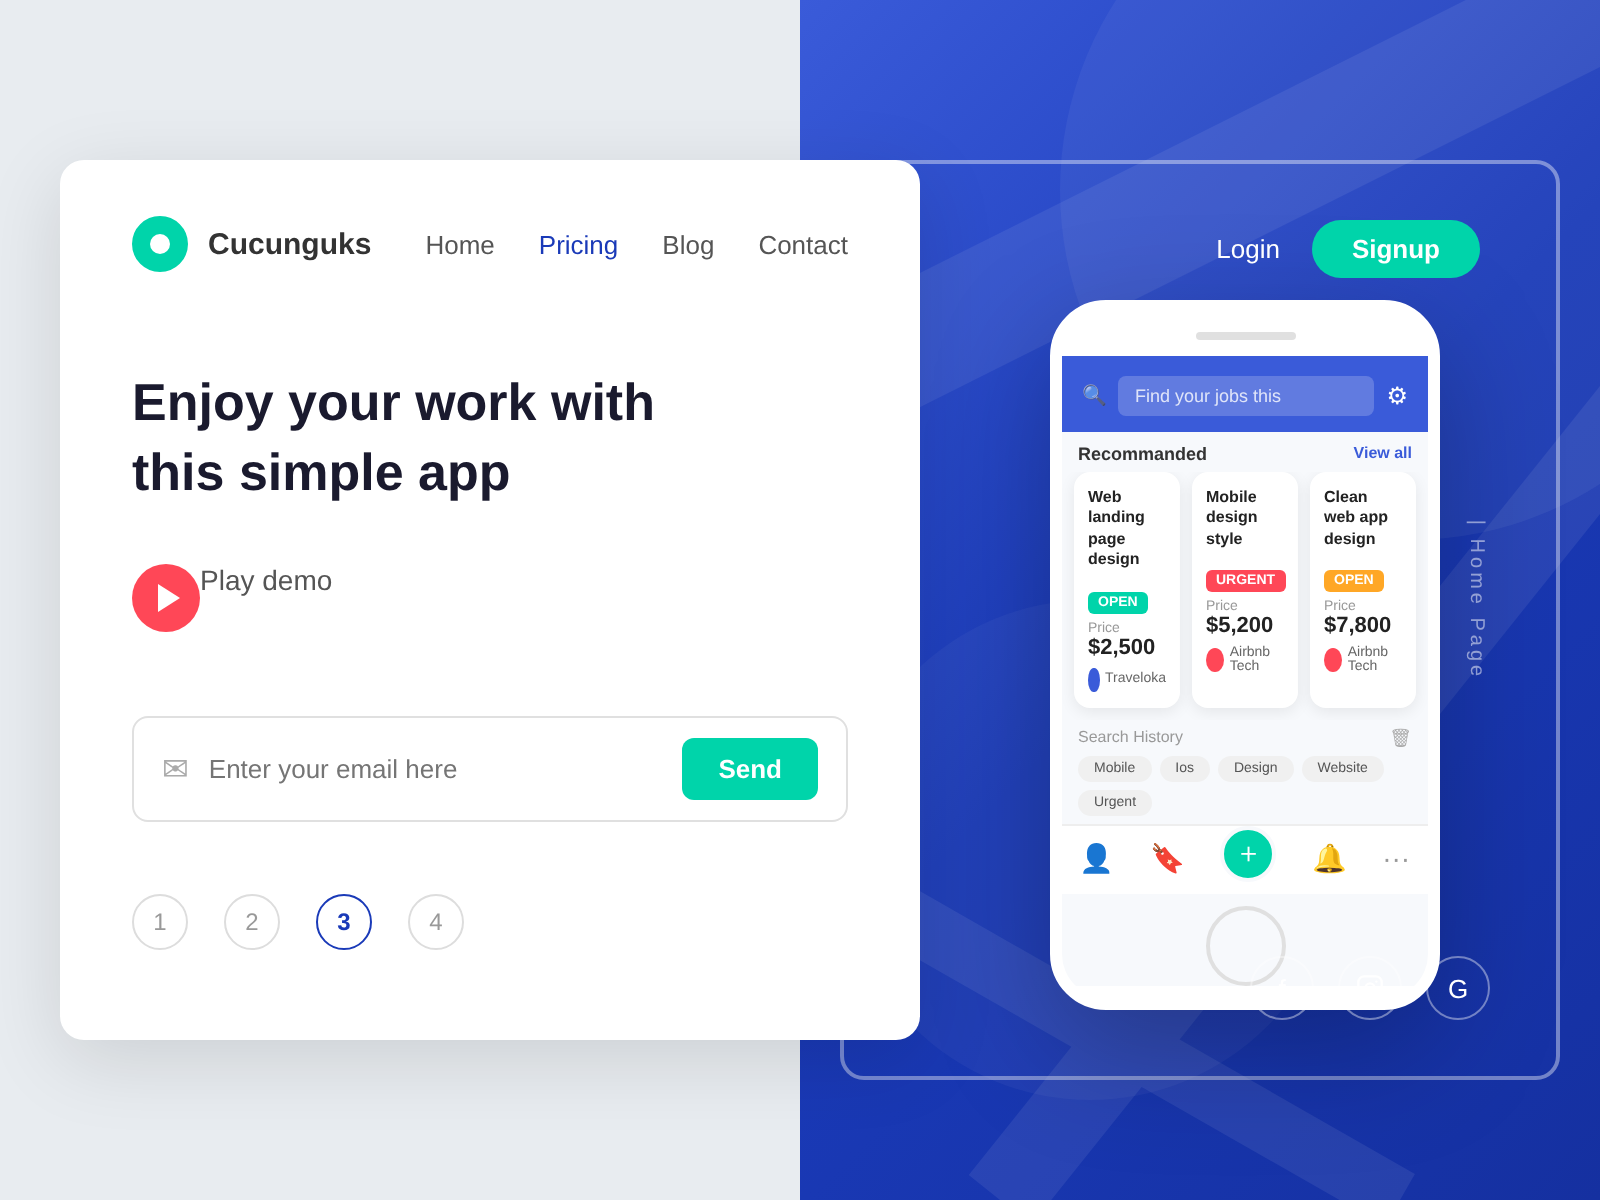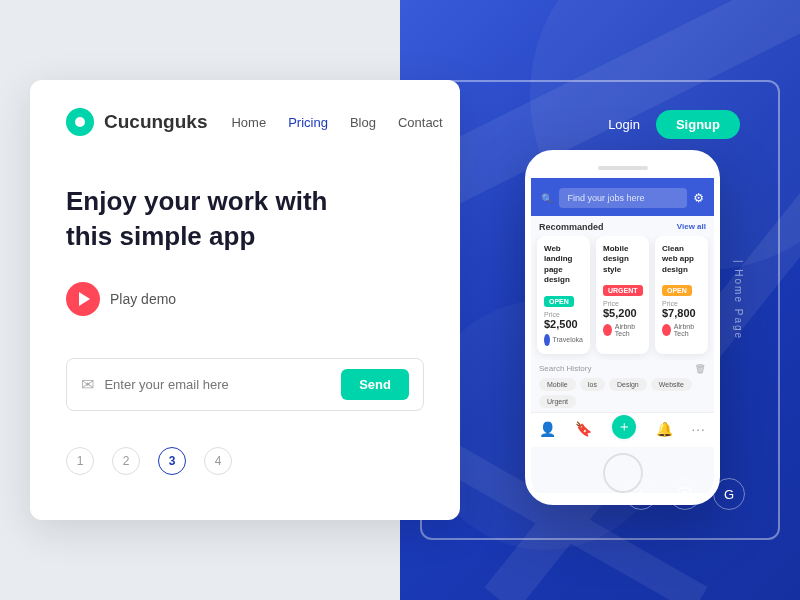--- a/index.html
+++ b/index.html
@@ -84,7 +84,7 @@
       transform: translate(-50%, -50%);
     }
     .logo-text {
-      font-size: 19px;
+      font-size: 15px;
       font-weight: 600;
       color: #333;
       margin-right: auto;

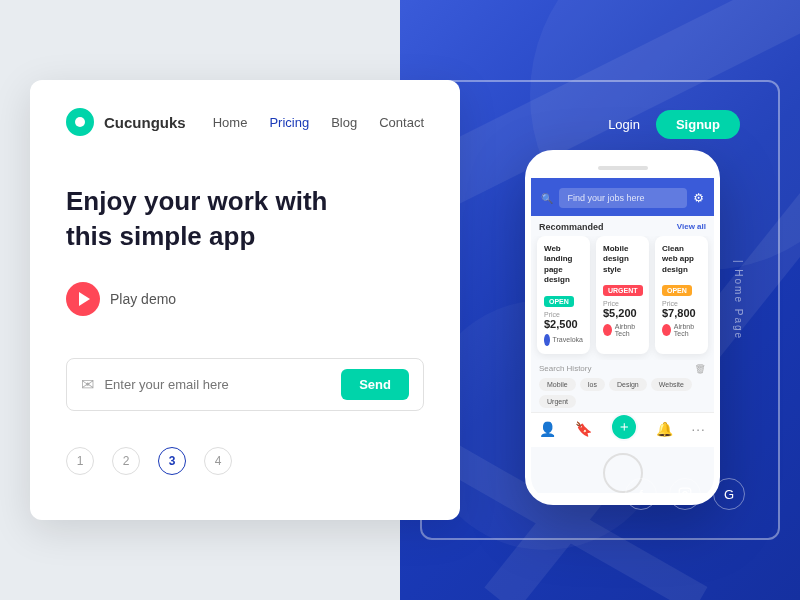--- a/index.html
+++ b/index.html
@@ -511,7 +511,7 @@
 
       <div class="phone-search-bar">
         <span style="color:rgba(255,255,255,0.7);font-size:10px">🔍</span>
-        <div class="phone-search-input">Find your jobs here</div>
+        <div class="phone-search-input">Find your jobs this</div>
         <span class="phone-filter-icon">⚙</span>
       </div>
 

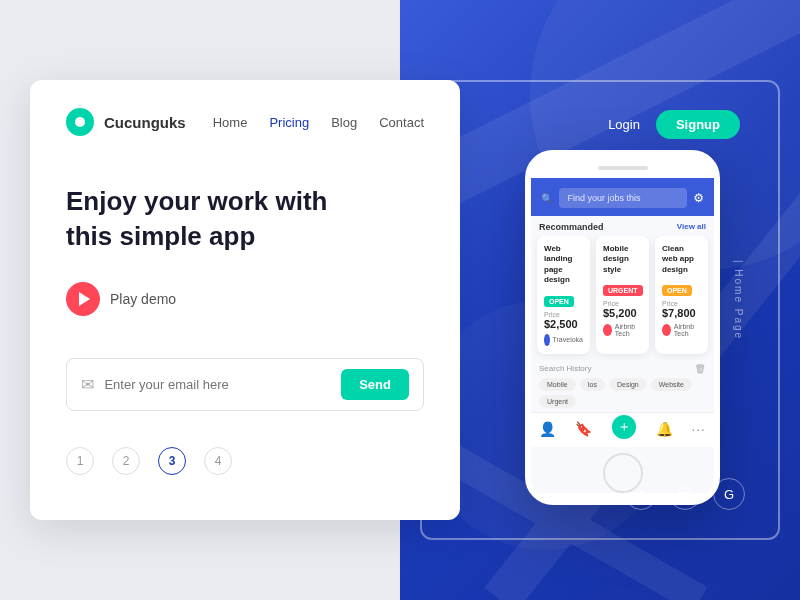--- a/index.html
+++ b/index.html
@@ -115,8 +115,6 @@
 
     .play-demo {
       display: flex;
-      align-items: center;
-      gap: 10px;
       margin-bottom: 42px;
       cursor: pointer;
     }

